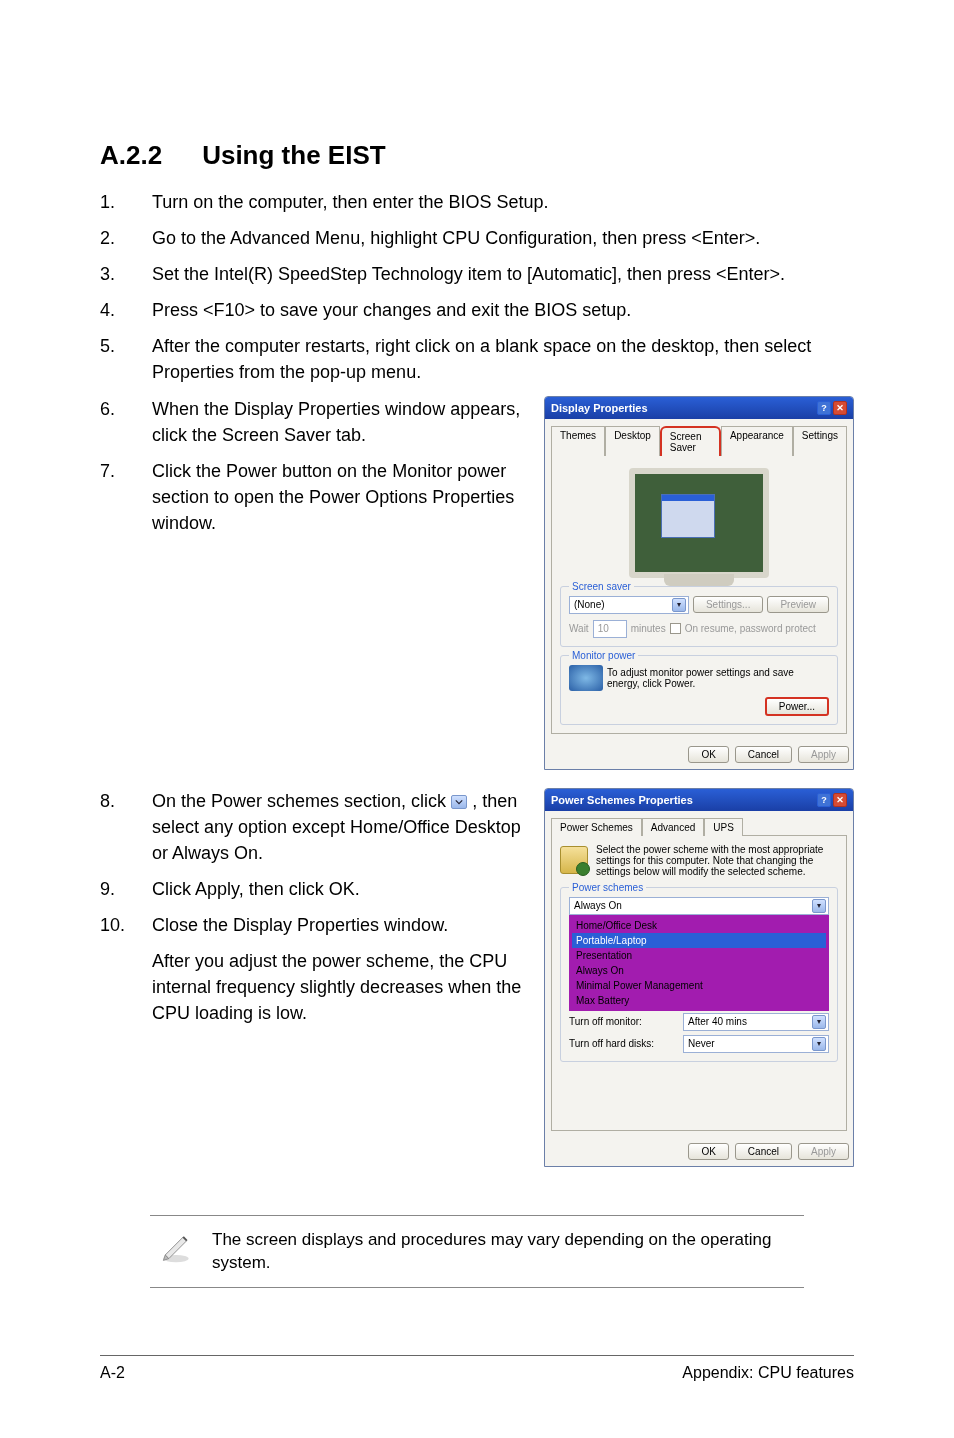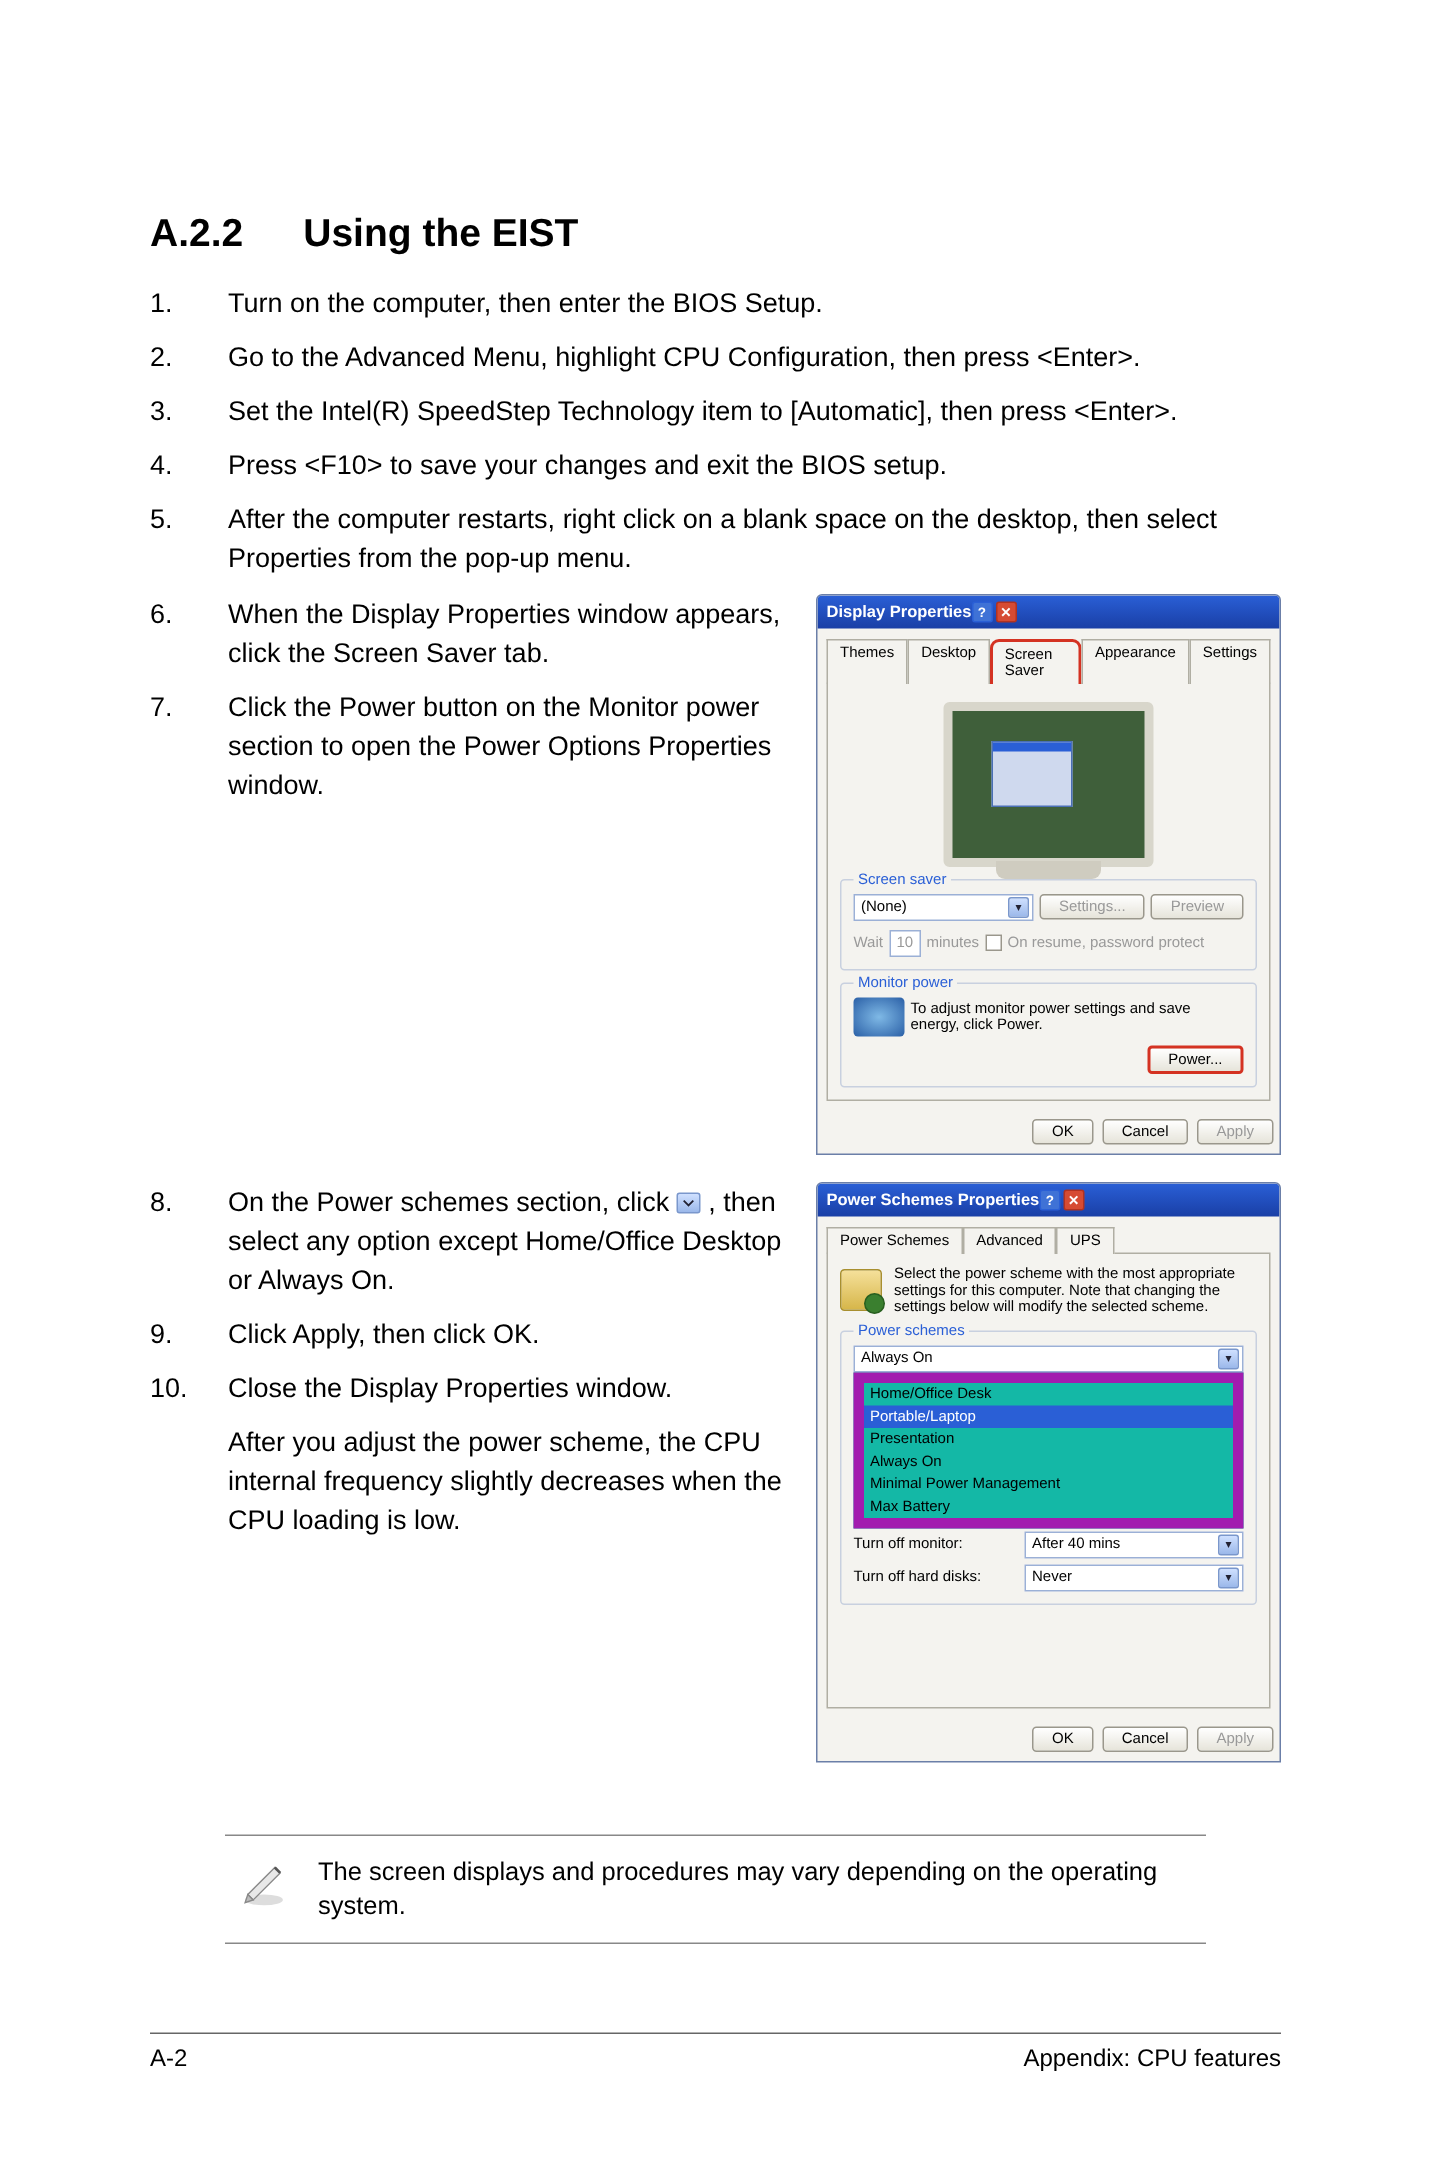--- a/index.html
+++ b/index.html
@@ -62,6 +62,7 @@
     font-size: 11px;
     padding: 4px 6px;
     display: flex;
+    justify-content: space-between;
     align-items: center;
   }
   .titlebtns { display:flex; gap:2px; }

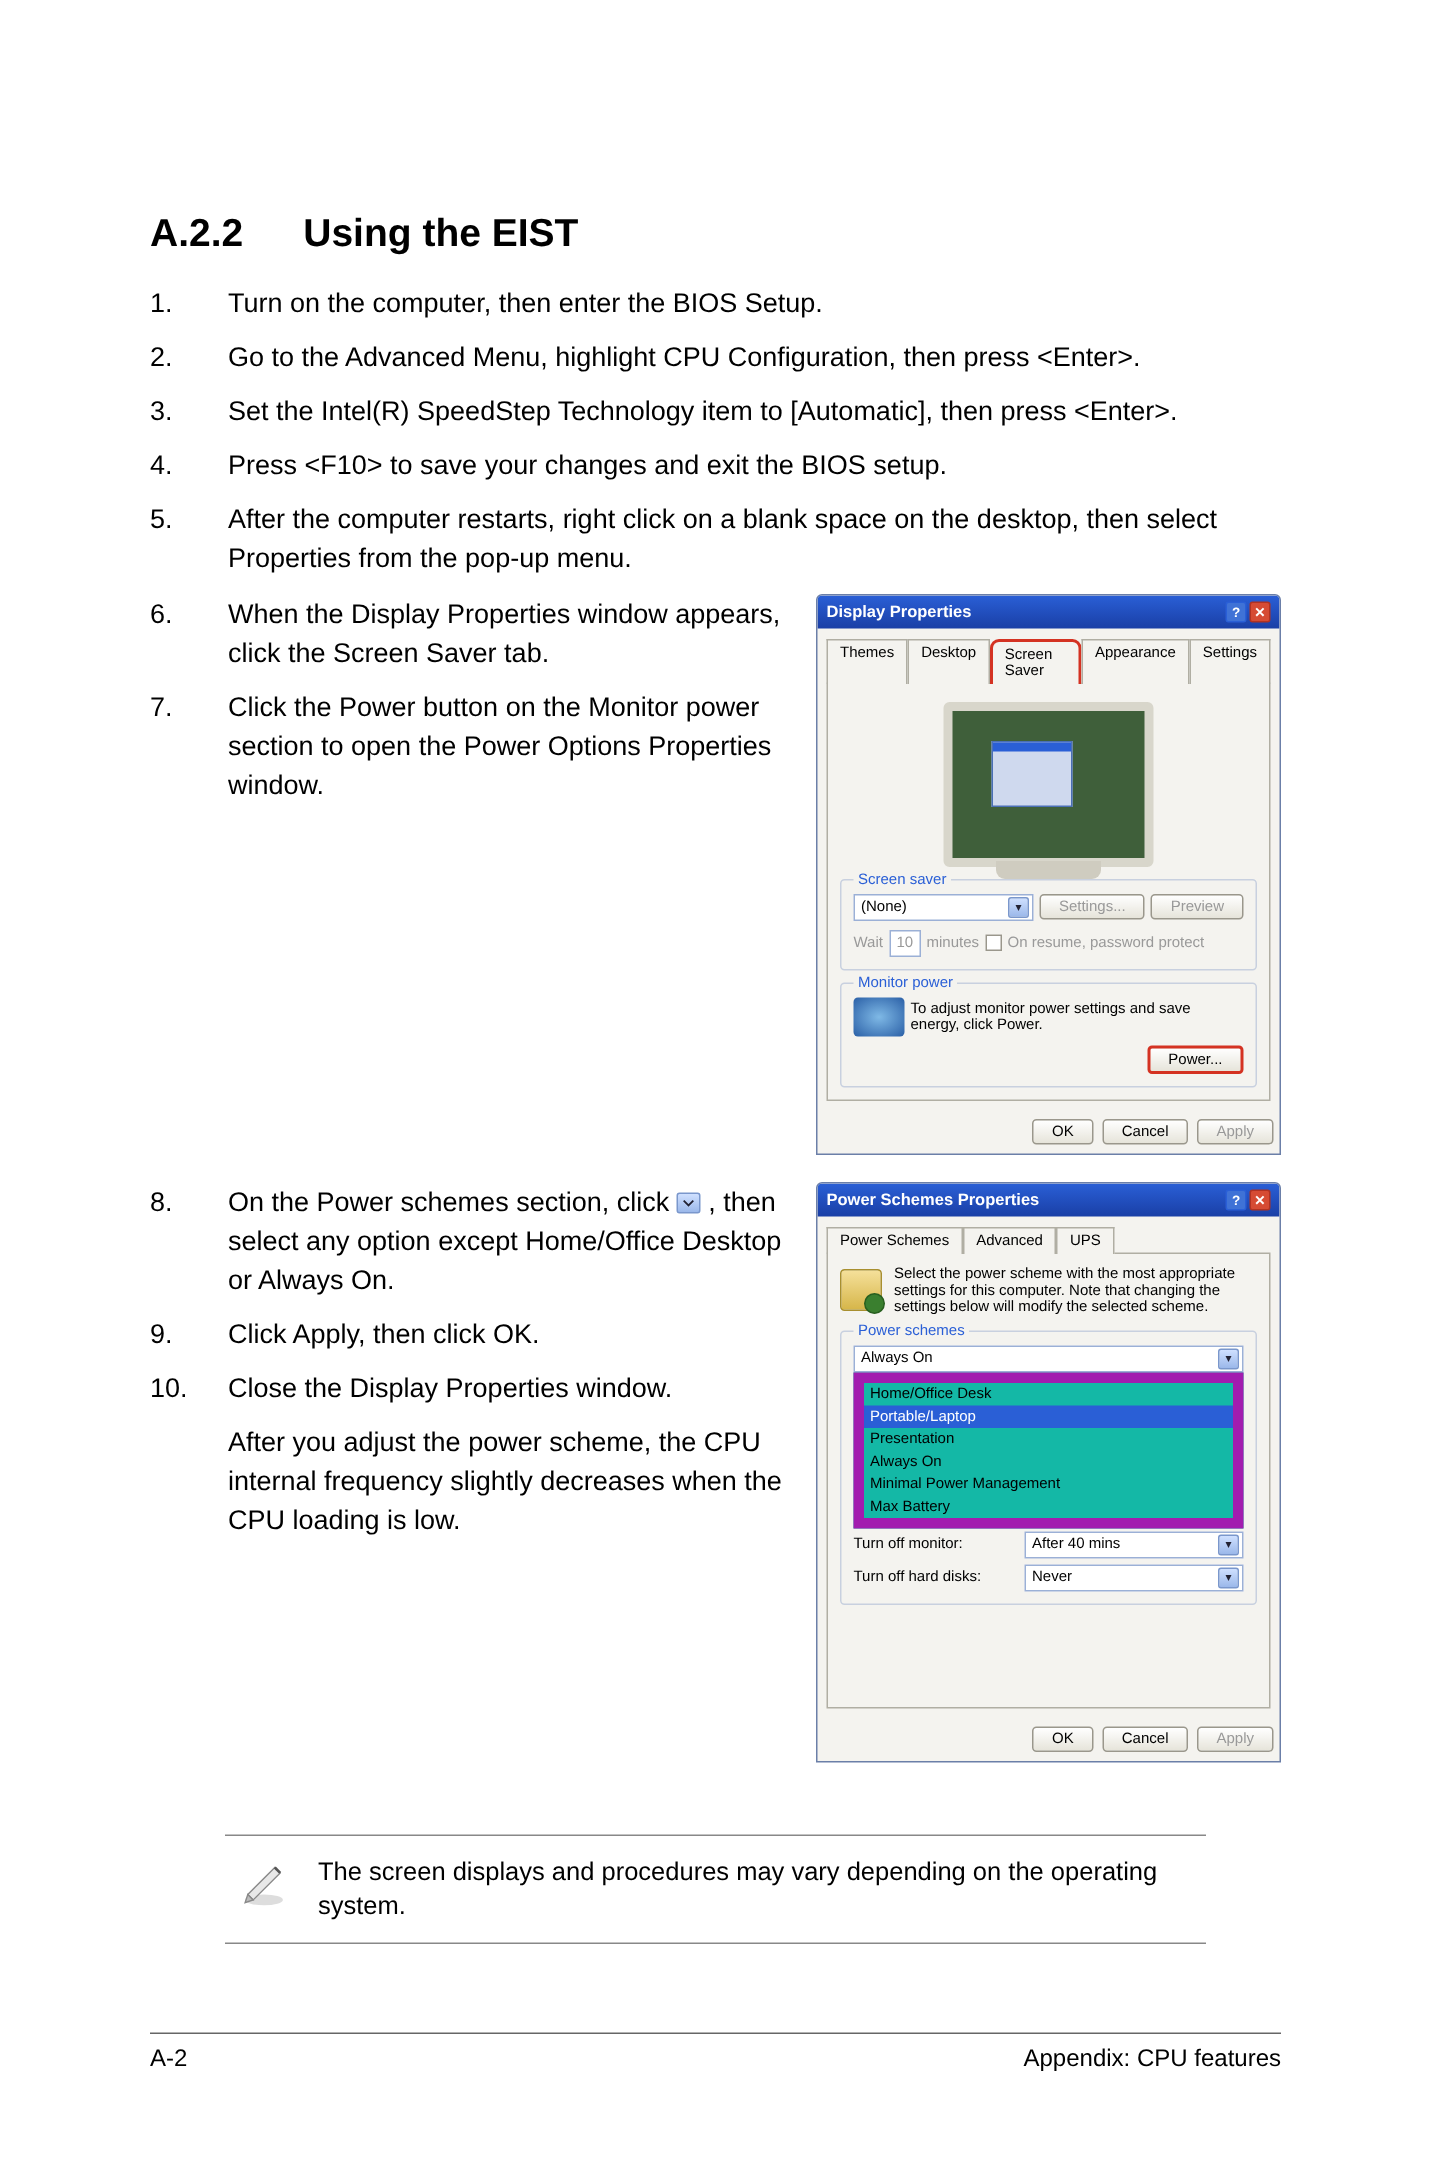--- a/index.html
+++ b/index.html
@@ -203,7 +203,7 @@
               </div>
               <div class="row-in faded" style="margin-top:6px">
                 <span>Wait</span>
-                <span class="dd" style="width:21px">
+                <span class="dd" style="width:34px">
                     <span>10</span>
                   </span>
                 <span>minutes</span>

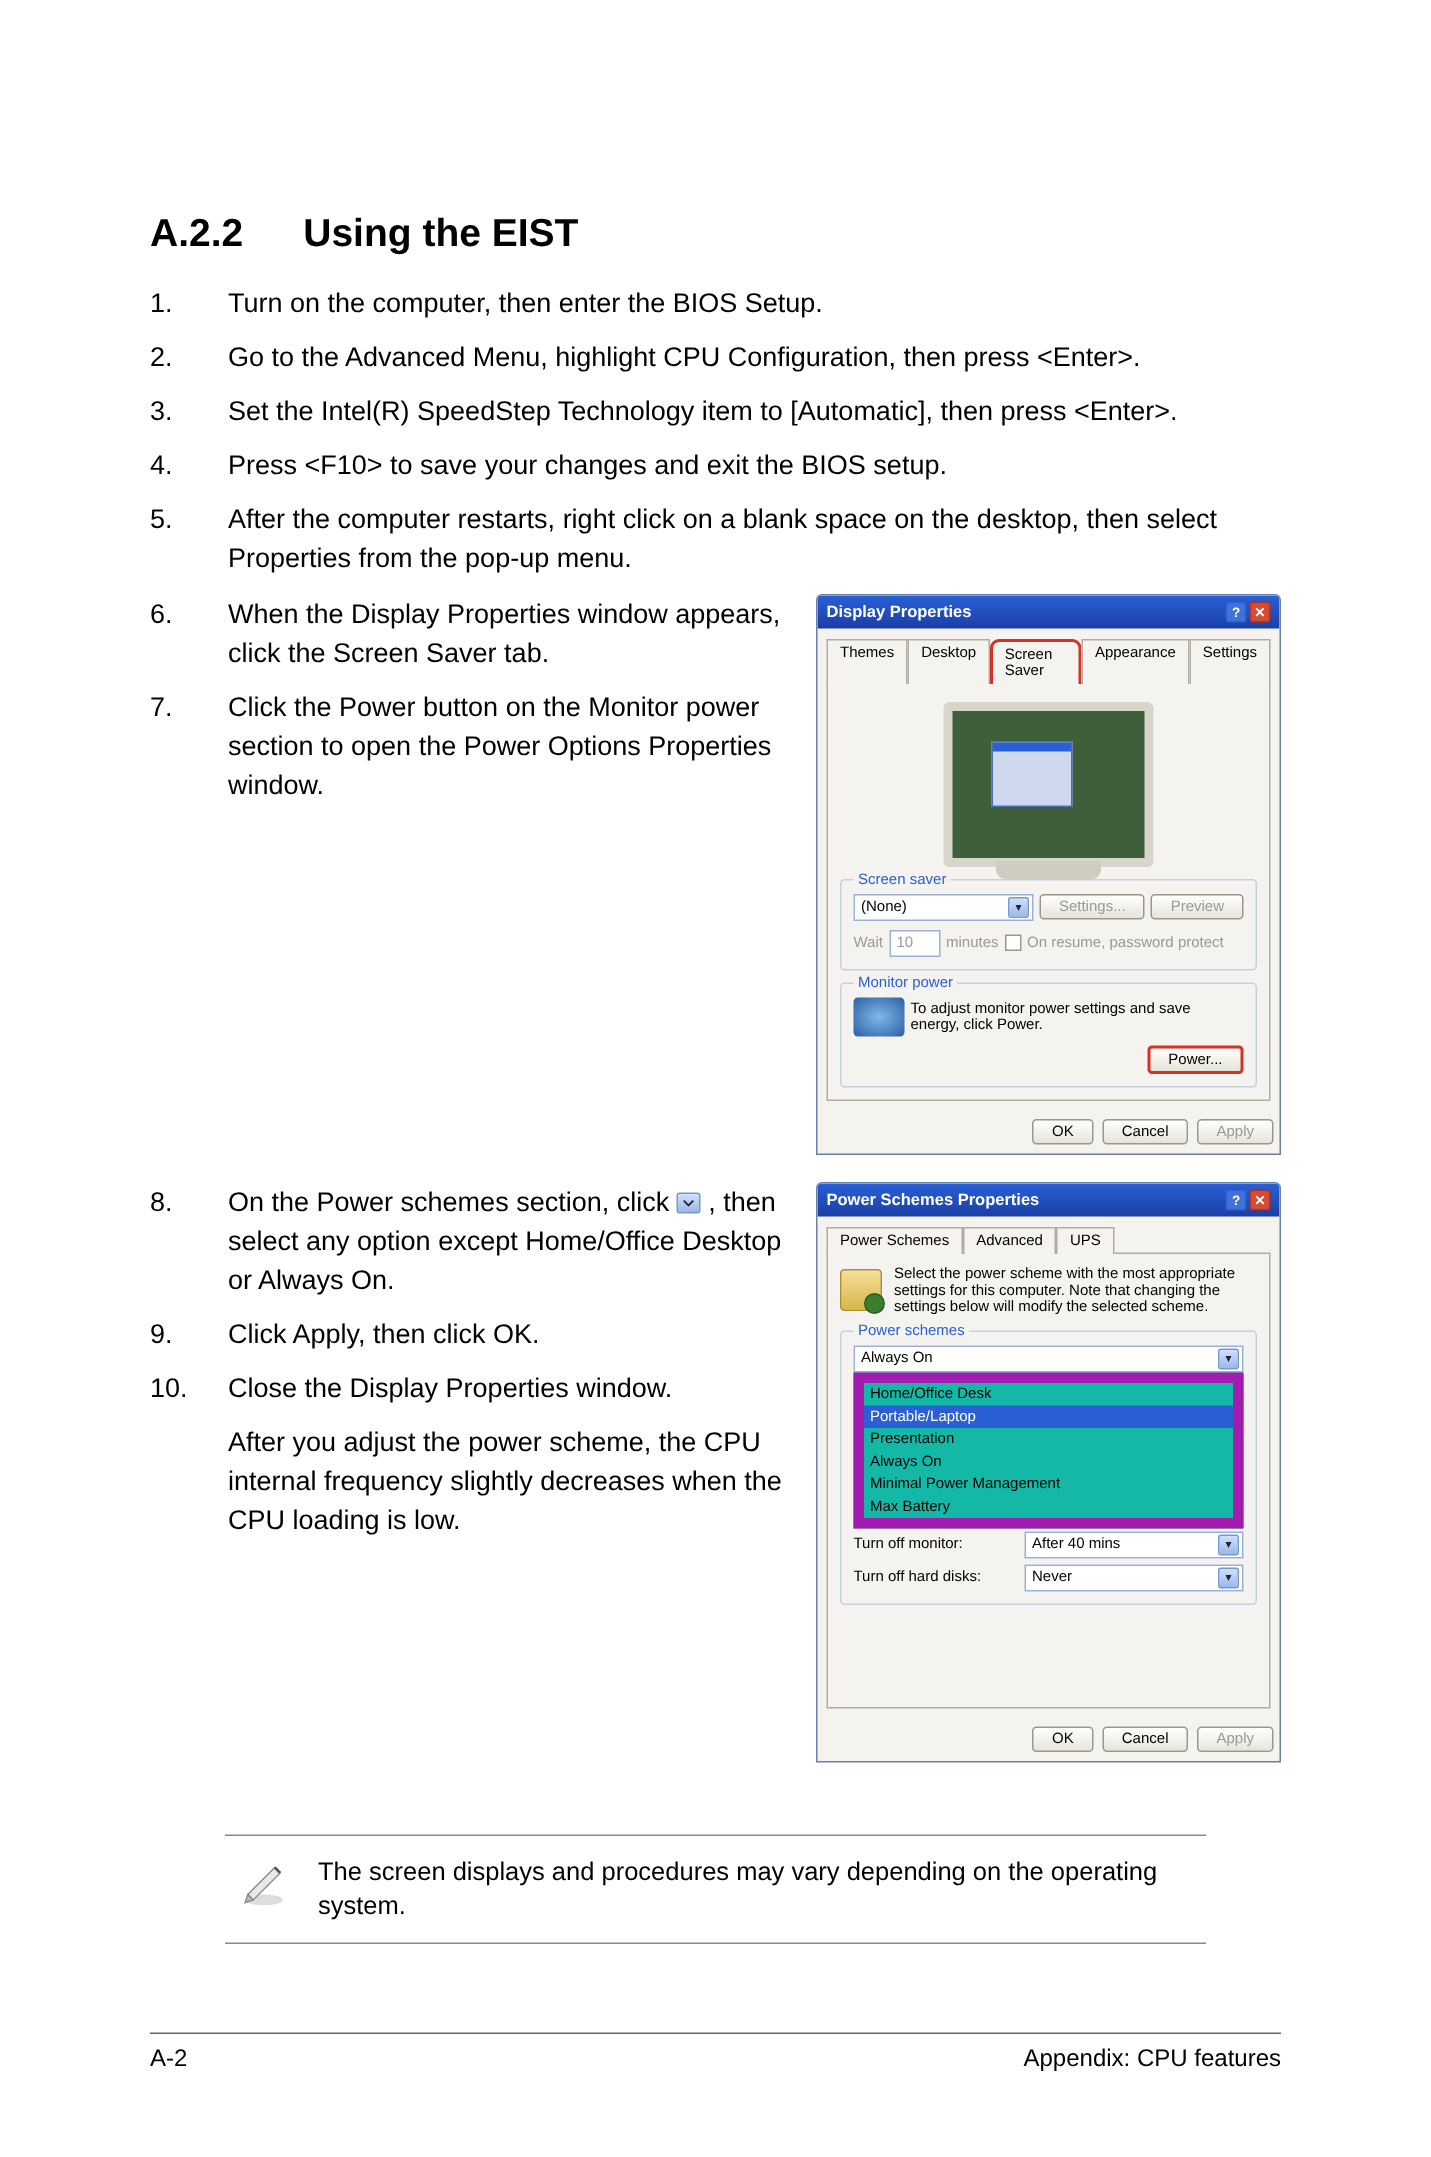--- a/index.html
+++ b/index.html
@@ -93,7 +93,7 @@
   .btnrow { display:flex; justify-content:flex-end; gap:6px; padding:6px 4px; }
   .faded { color:#999; }
 
-  .dd-open { border:7px solid #a21caf; background:#14b8a6; }
+  .dd-open { border:3px solid #a21caf; background:#a21caf; }
   .dd-open .opt { padding:2px 4px; font-size:10px; }
   .dd-open .opt.sel { background:#2a5fd6; color:#fff; }
 

